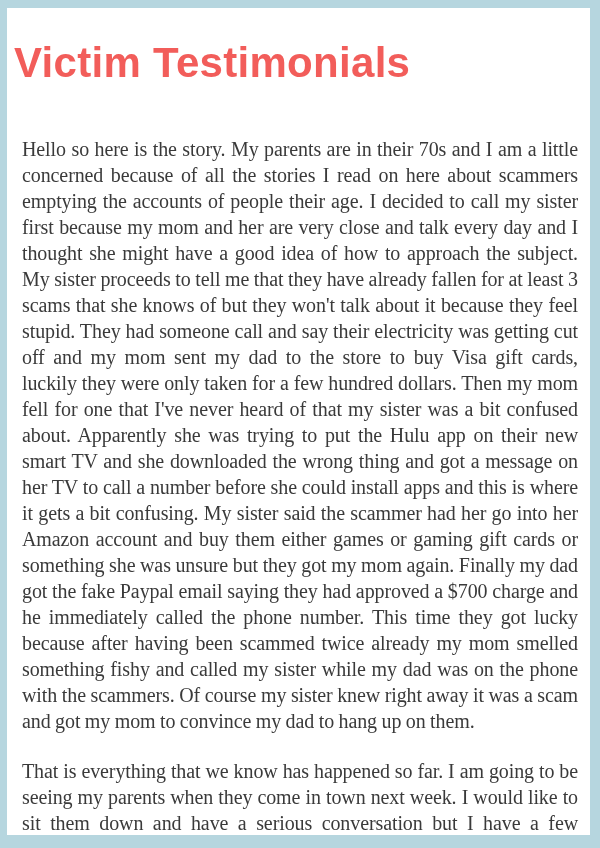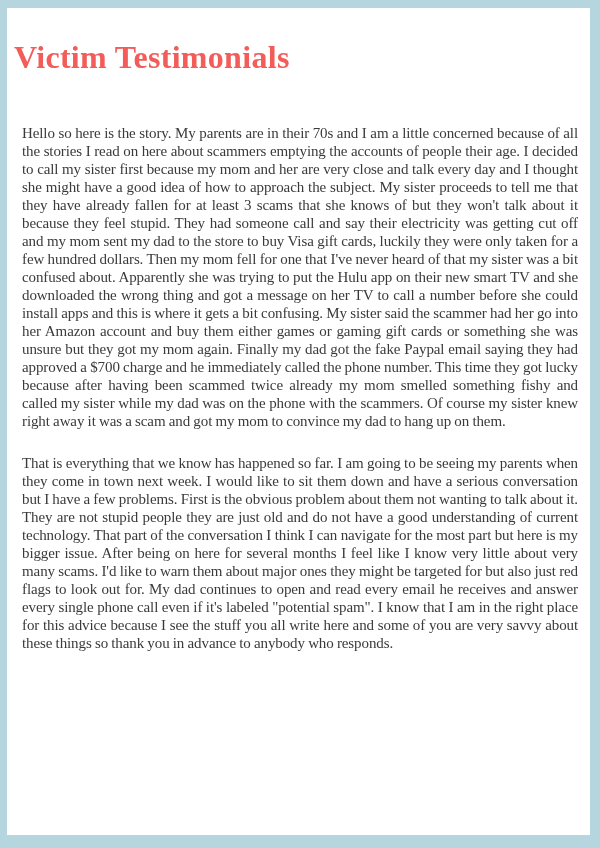--- a/index.html
+++ b/index.html
@@ -27,9 +27,9 @@
     overflow: hidden;
   }
   .page-title {
-    font-family: Liberation Serif, serif;
+    font-family: Liberation Sans, sans-serif;
     font-weight: 700;
-    font-size: 32px;
+    font-size: 42px;
     line-height: 1.2;
     letter-spacing: 0.3px;
     color: var(--title, #f25d5a);

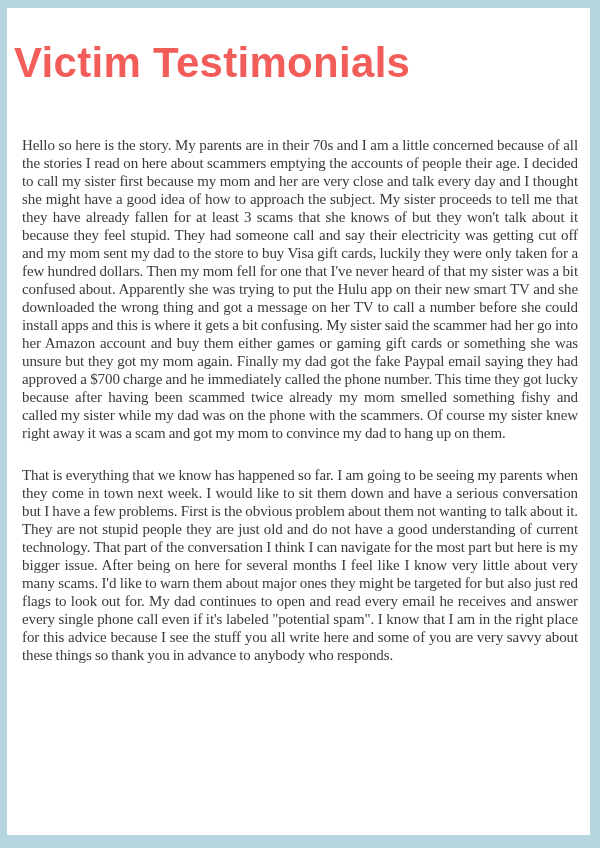--- a/index.html
+++ b/index.html
@@ -37,8 +37,8 @@
   }
   .body-text {
     font-family: "Liberation Serif", serif;
-    font-size: 15px;
-    line-height: 18px;
+    font-size: 20px;
+    line-height: 26px;
     letter-spacing: -0.1px;
     word-spacing: -0.4px;
     color: var(--body-text, #3a3a3a);

